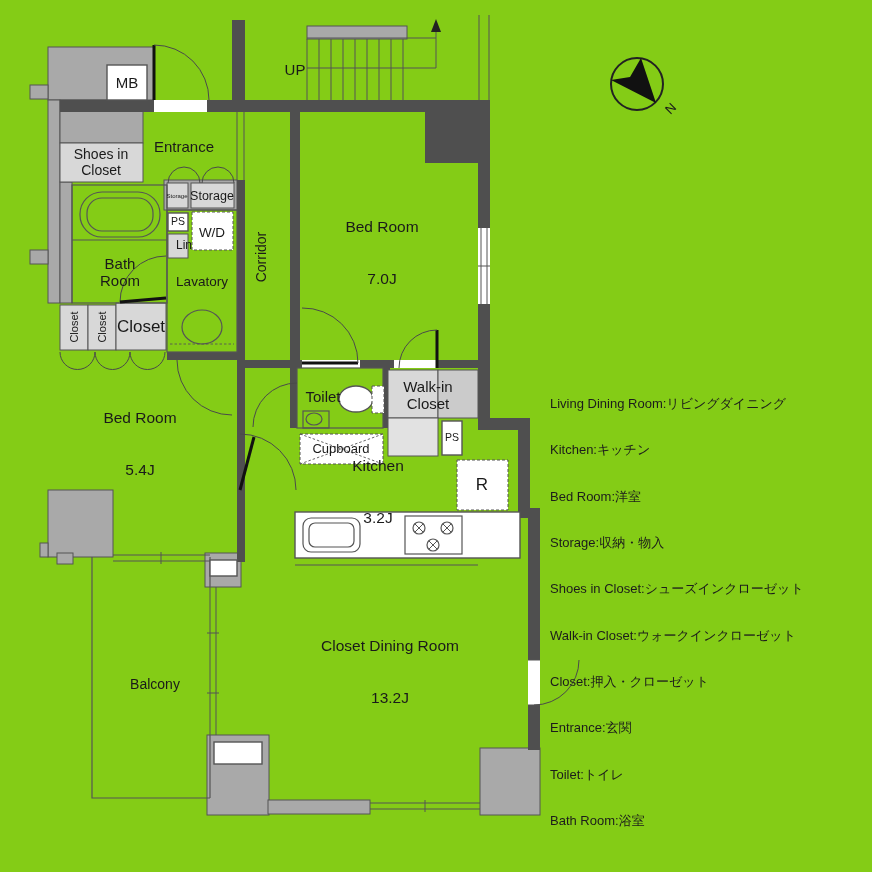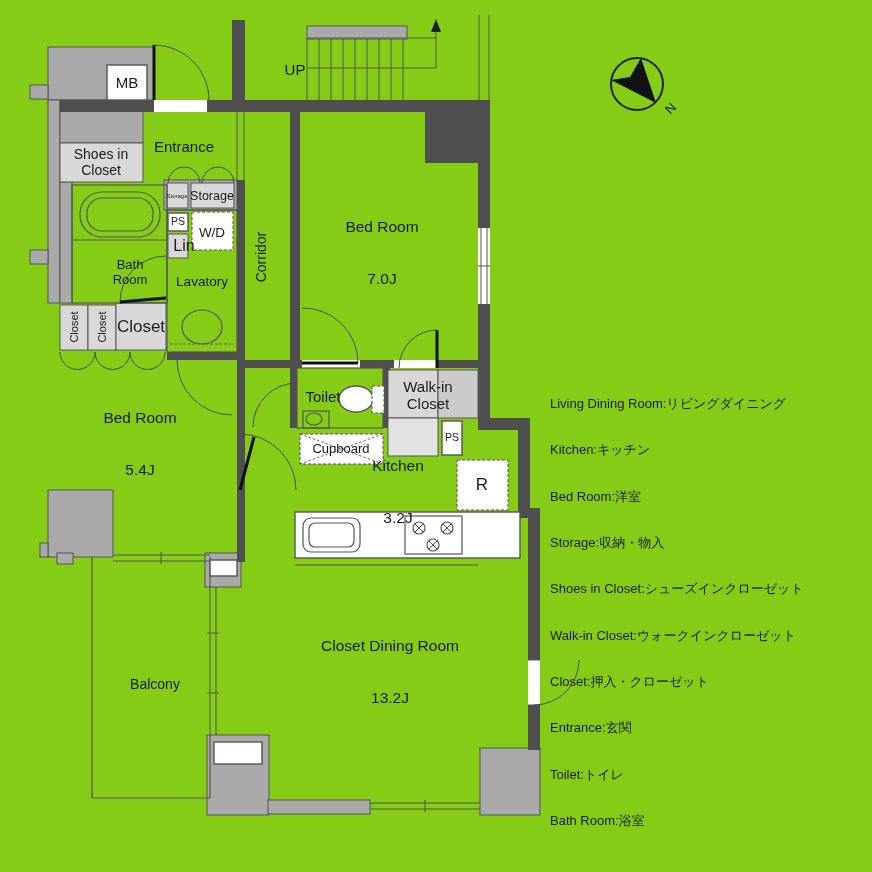--- a/index.html
+++ b/index.html
@@ -197,7 +197,7 @@
   <div class="label" style="left:177px;top:196px;font-size:6px;">Storage</div>
   <div class="label" style="left:212px;top:196px;font-size:12.5px;">Storage</div>
   <div class="label" style="left:178px;top:222px;font-size:10.5px;">PS</div>
-  <div class="label" style="left:178px;top:246px;font-size:16px;padding-left:12px;">Lin</div>
+  <div class="label" style="left:178px;top:246px;font-size:12px;padding-left:12px;">Lin</div>
   <div class="label" style="left:212px;top:233px;font-size:13.5px;text-align:center;">W/D</div>
   <div class="label wrap" style="left:130px;top:273px;font-size:13px;width:54px;">Bath Room</div>
   <div class="label" style="left:202px;top:282px;font-size:13.5px;">Lavatory</div>

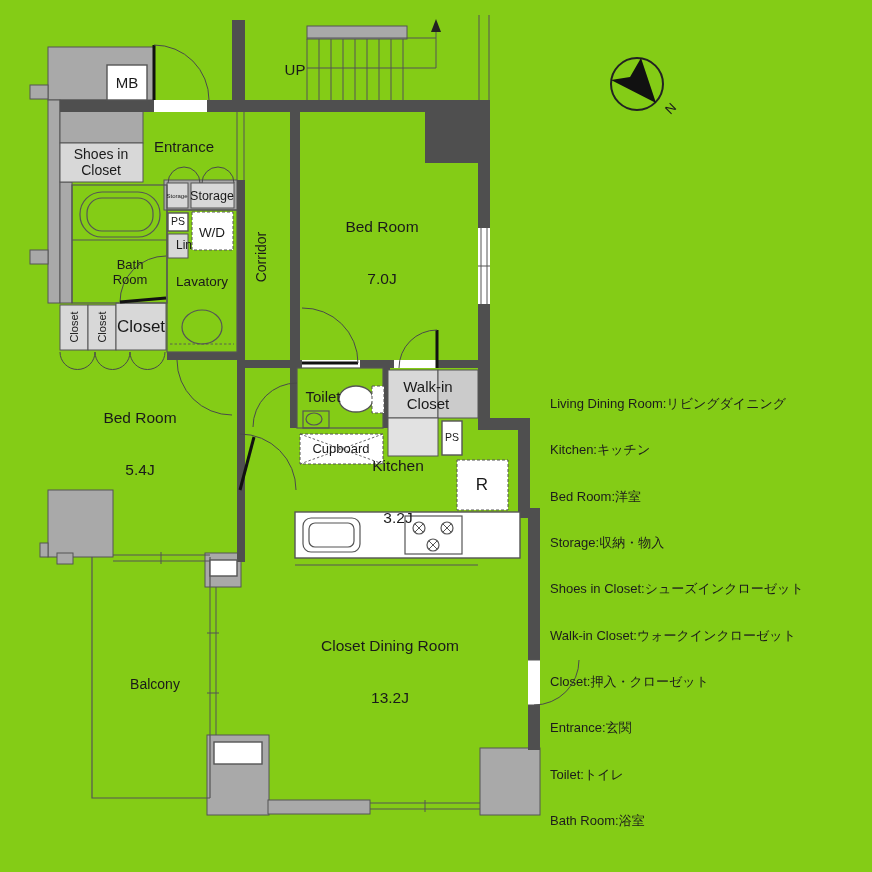--- a/index.html
+++ b/index.html
@@ -199,7 +199,7 @@
   <div class="label" style="left:178px;top:222px;font-size:10.5px;">PS</div>
   <div class="label" style="left:178px;top:246px;font-size:12px;padding-left:12px;">Lin</div>
   <div class="label" style="left:212px;top:233px;font-size:13.5px;text-align:center;">W/D</div>
-  <div class="label wrap" style="left:130px;top:273px;font-size:13px;width:54px;">Bath Room</div>
+  <div class="label wrap" style="left:120px;top:273px;font-size:15px;width:54px;">Bath Room</div>
   <div class="label" style="left:202px;top:282px;font-size:13.5px;">Lavatory</div>
   <div class="label rot" style="left:262px;top:257px;font-size:14px;">Corridor</div>
   <div class="label rot" style="left:74px;top:327px;font-size:11px;">Closet</div>

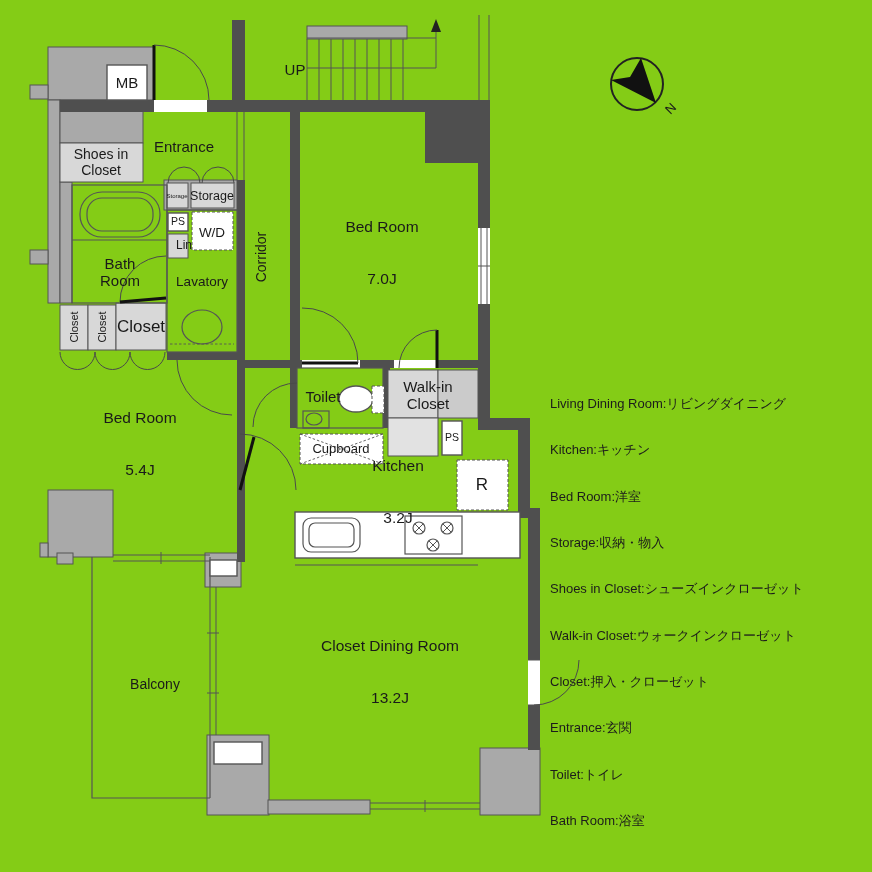--- a/index.html
+++ b/index.html
@@ -221,7 +221,7 @@
     <span style="display:block">Bed Room</span>
     <span style="display:block">5.4J</span>
   </div>
-  <div class="label" style="left:378px;top:491px;font-size:15.5px;margin-left:20px;">
+  <div class="label" style="left:378px;top:491px;font-size:15.5px;">
     <span style="display:block">Kitchen</span>
     <span style="display:block">3.2J</span>
   </div>

